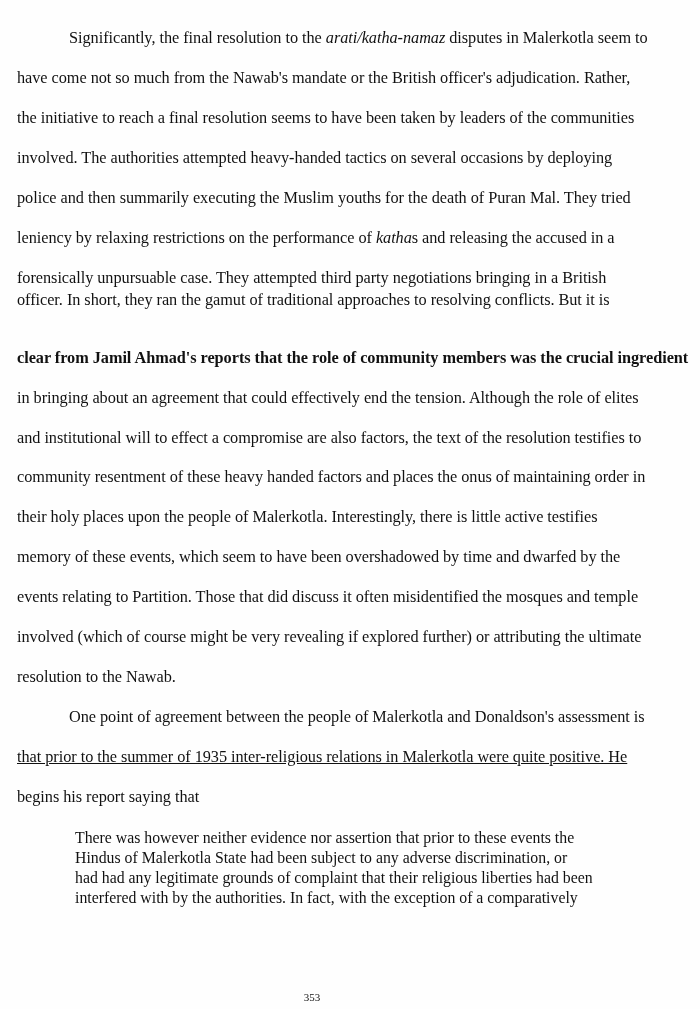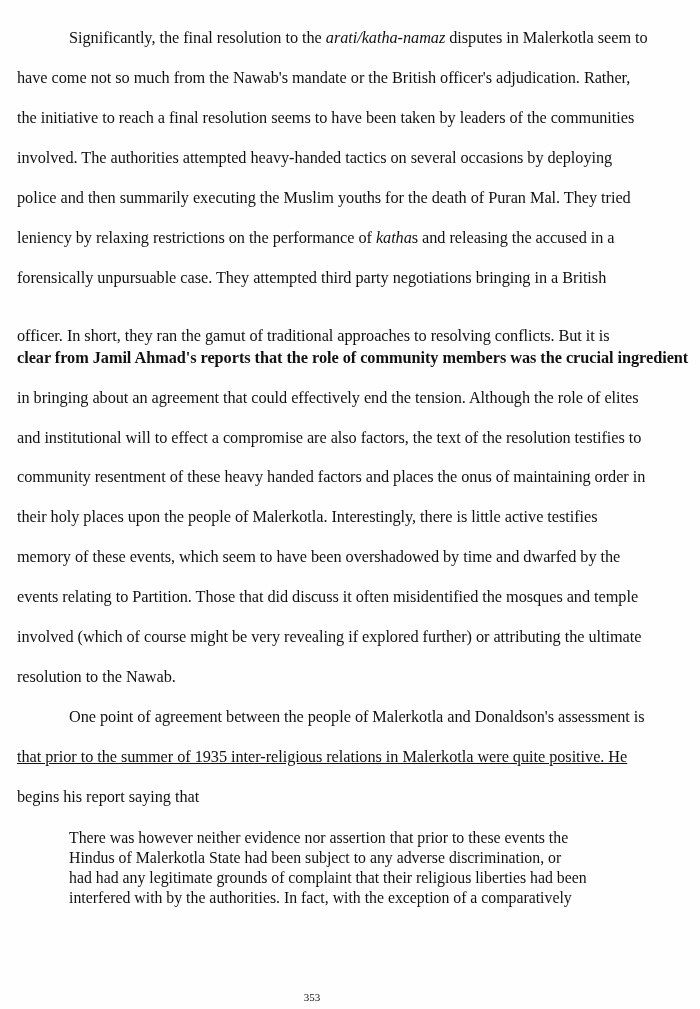--- a/index.html
+++ b/index.html
@@ -61,7 +61,7 @@
       <div class="line" style="top: 187.8px;"><span>police and then summarily executing the Muslim youths for the death of Puran Mal.  They tried</span></div>
       <div class="line" style="top: 227.75px;"><span>leniency by relaxing restrictions on the performance of </span><i>katha</i><span>s and releasing the accused in a</span></div>
       <div class="line" style="top: 267.7px;"><span>forensically unpursuable case.  They attempted third party negotiations bringing in a British</span></div>
-      <div class="line" style="top: 326px;"><span>officer.  In short, they ran the gamut of traditional approaches to resolving conflicts.  But it is</span></div>
+      <div class="line" style="top: 290px;"><span>officer.  In short, they ran the gamut of traditional approaches to resolving conflicts.  But it is</span></div>
       <div class="line" style="top: 347.6px; font-weight: bold;"><span>clear from Jamil Ahmad's reports that the role of community members was the crucial ingredient</span></div>
       <div class="line" style="top: 387.55px;"><span>in bringing about an agreement that could effectively end the tension.  Although the role of elites</span></div>
       <div class="line" style="top: 427.5px;"><span>and institutional will to effect a compromise are also factors, the text of the resolution testifies to</span></div>

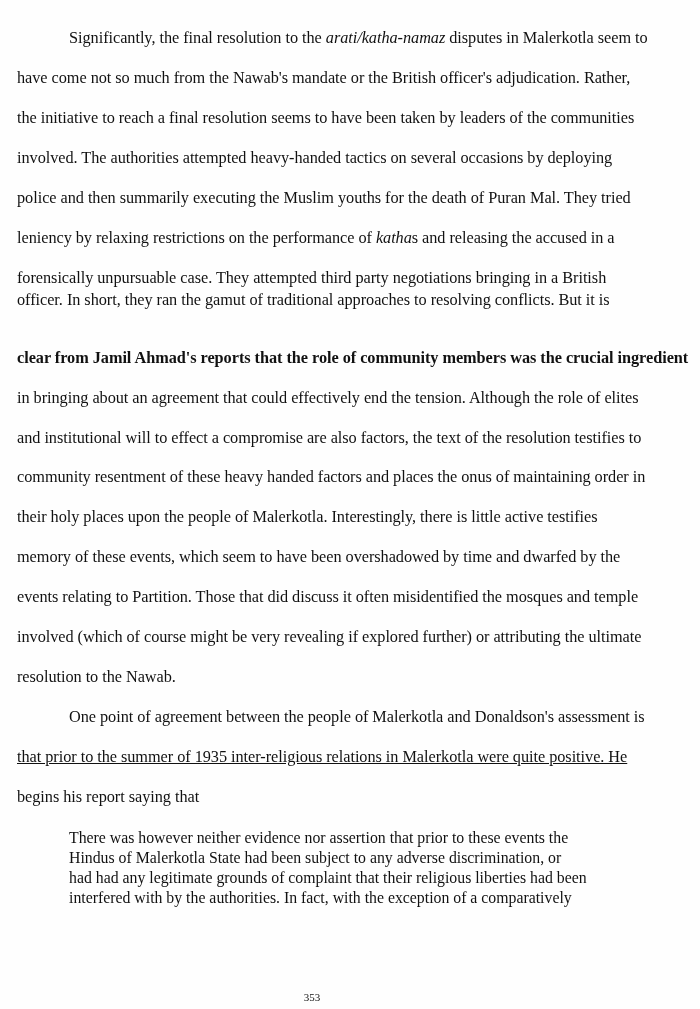--- a/index.html
+++ b/index.html
@@ -33,7 +33,7 @@
     .line.indent { left: 69px; }
     .quote-line {
       position: absolute;
-      left: 69px;
+      left: 75px;
       font-size: 15.8px;
       white-space: nowrap;
       line-height: 20px;

